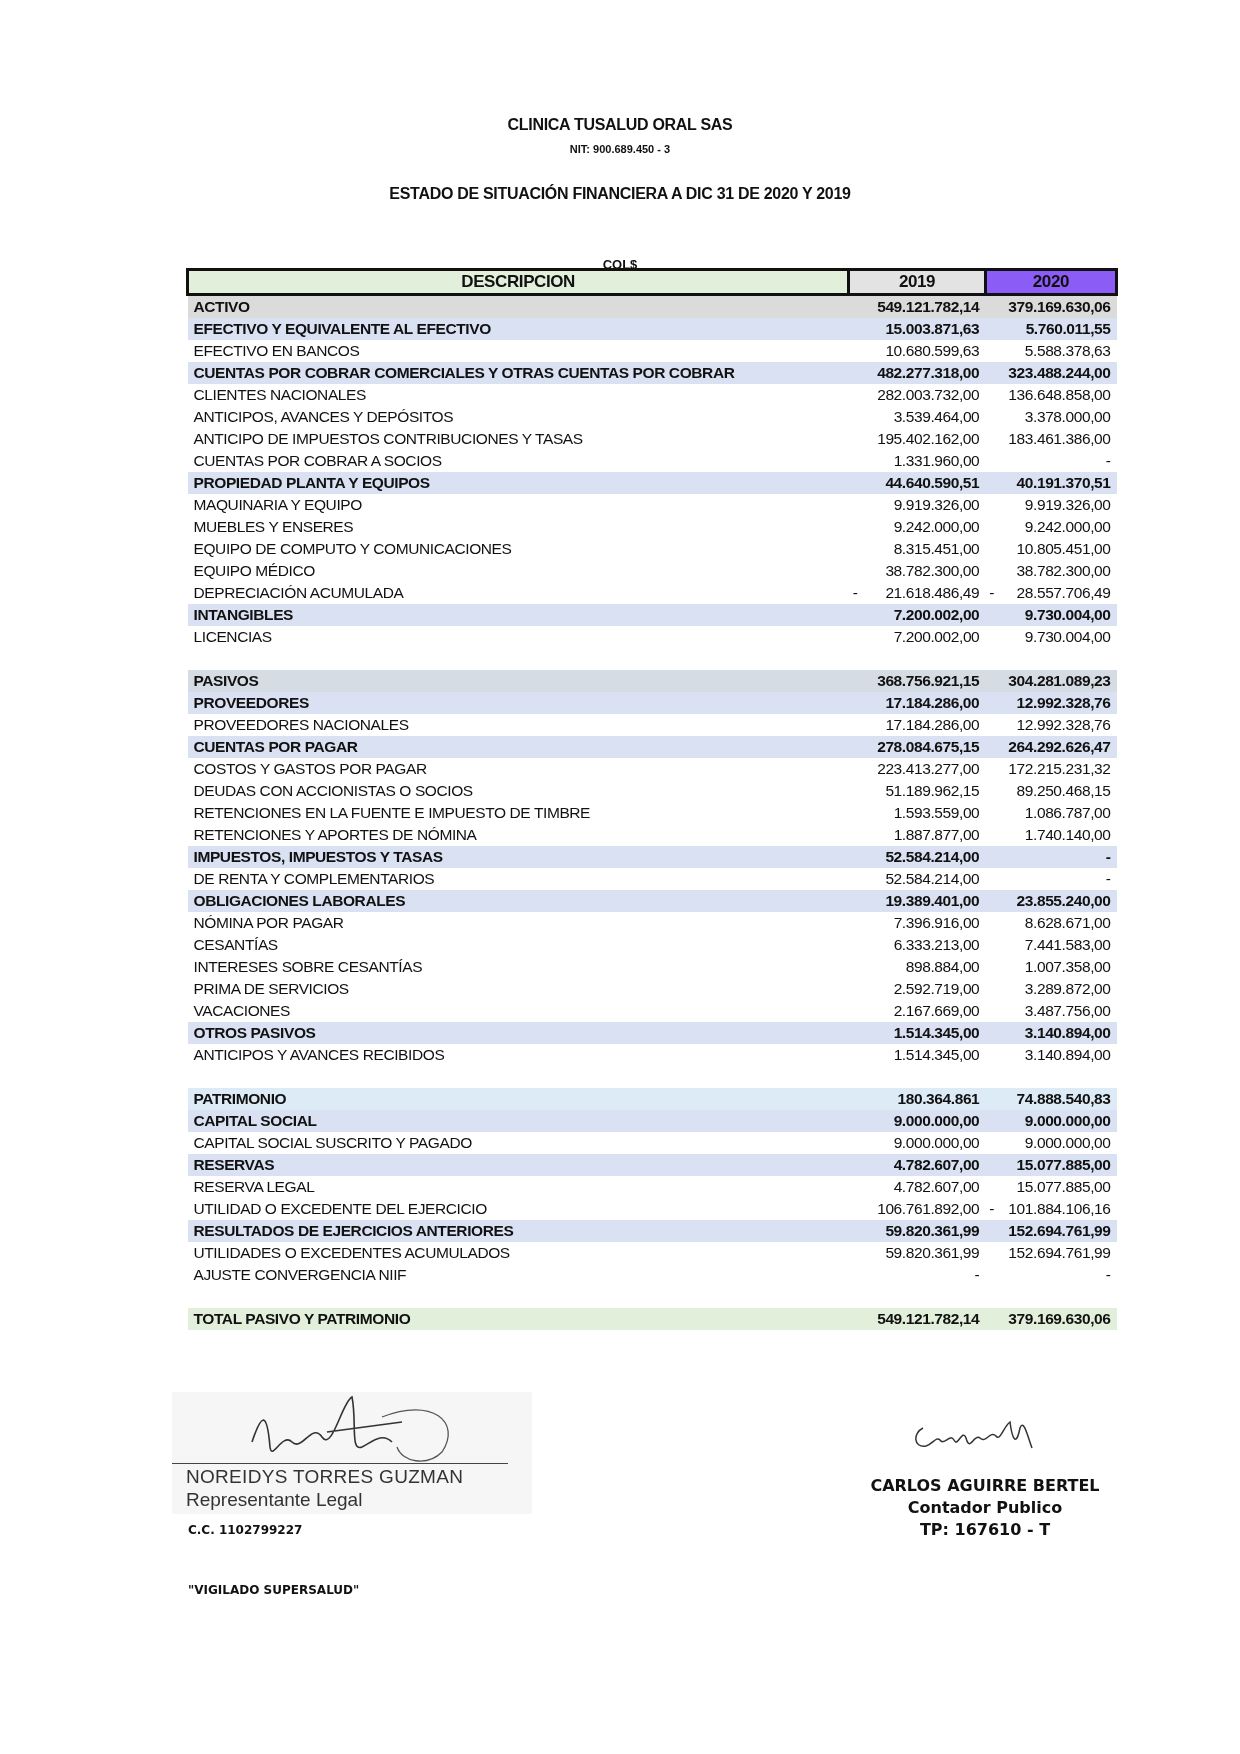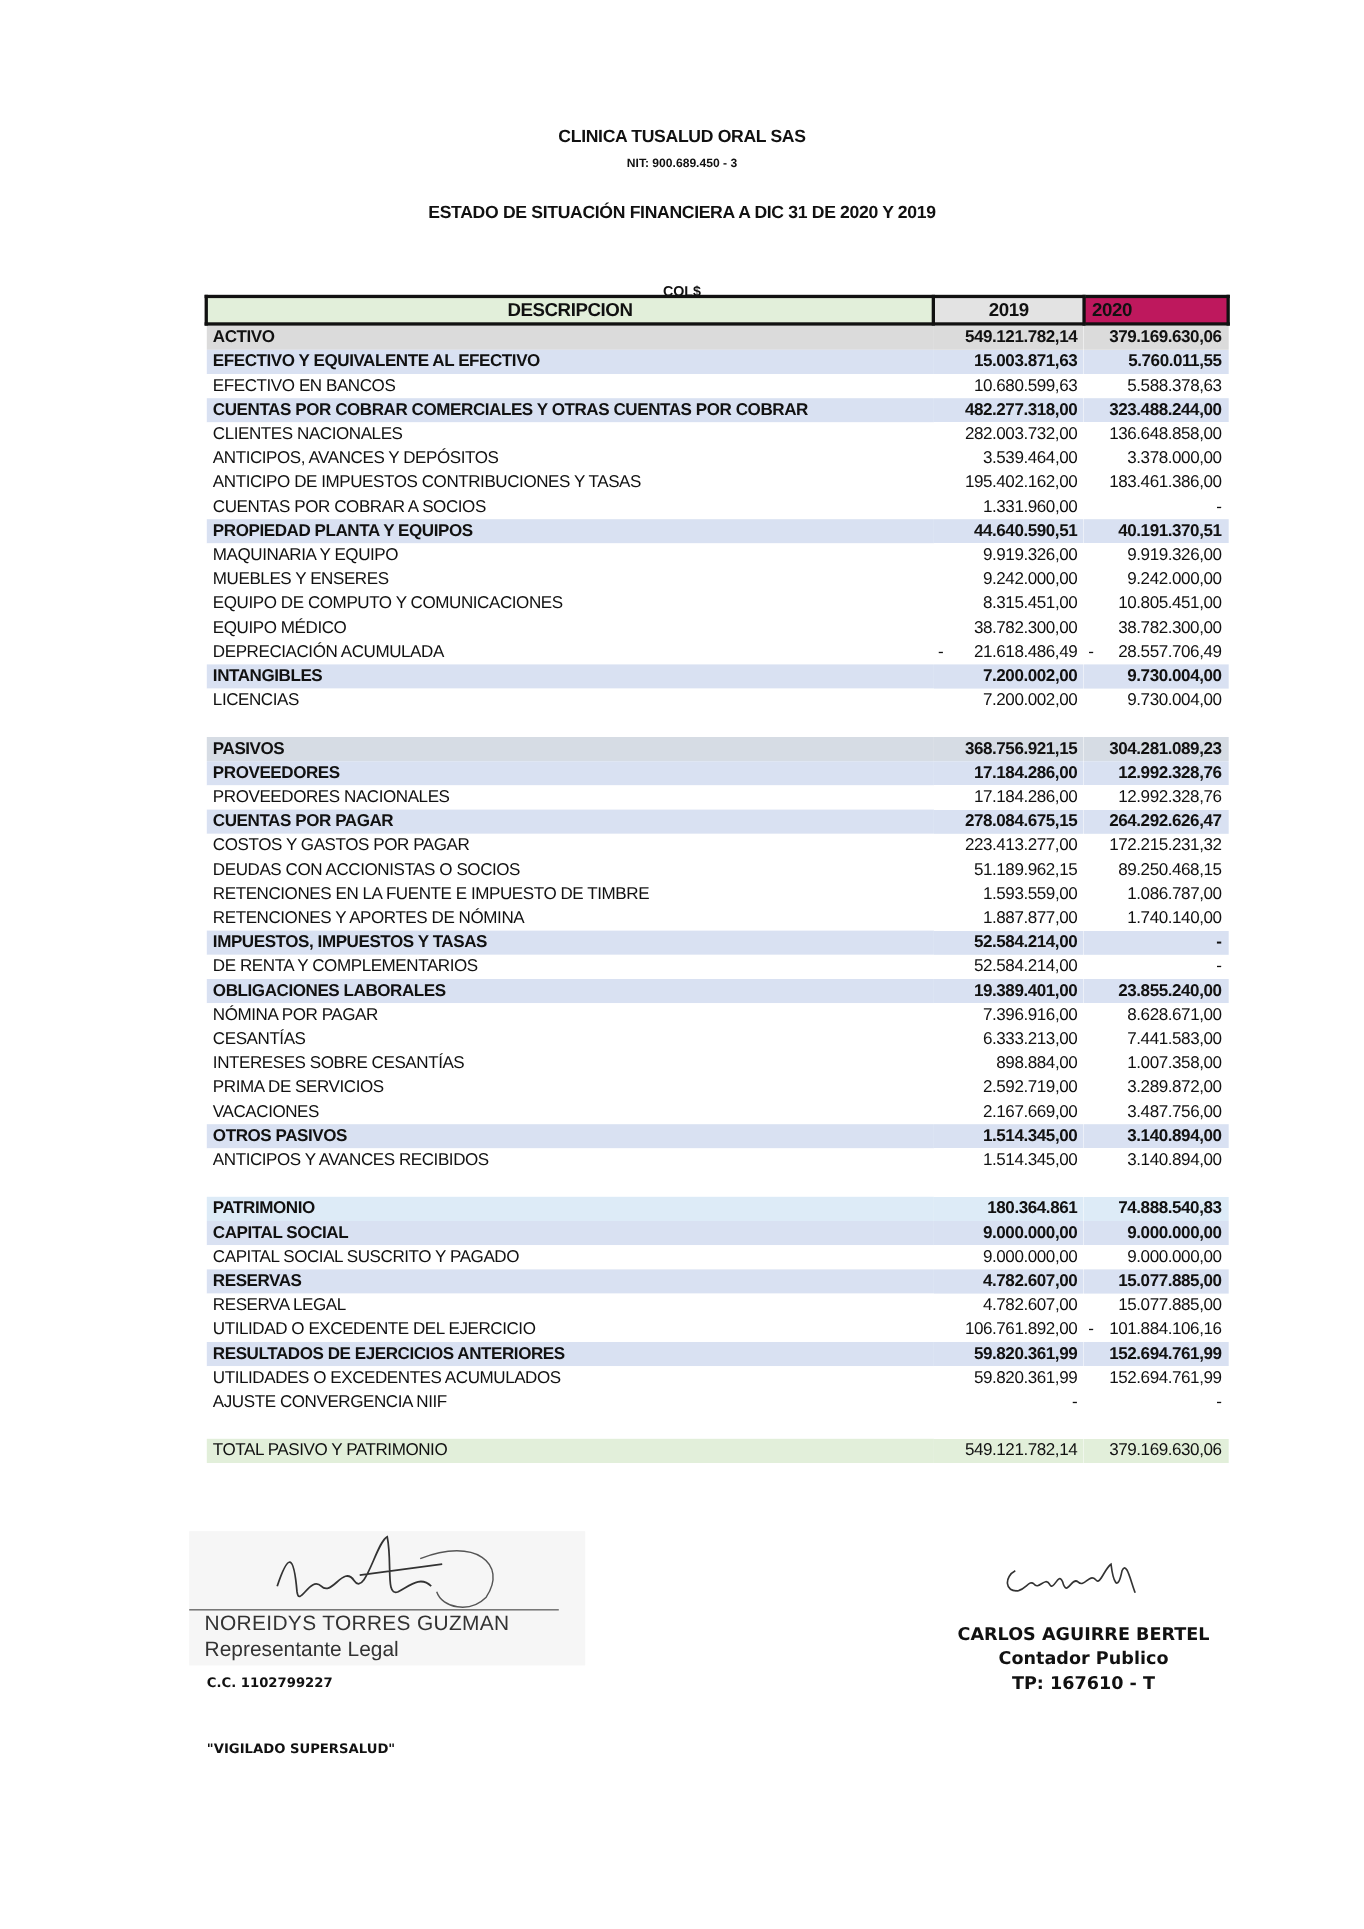--- a/index.html
+++ b/index.html
@@ -15,7 +15,7 @@
   table.fin thead th { border: 3px solid #111; height: 22px; font-weight: bold; font-size: 17px; }
   th.h-desc { background: #e2efda; text-align: center; width: 658px; }
   th.h-2019 { background: #e3e3e3; text-align: center; width: 124px; }
-  th.h-2020 { background: #be185d; text-align: left; width: 118px; }
+  th.h-2020 { background: #8b5cf6; text-align: center; width: 118px; }
   td.num { text-align: right; position: relative; }
   td.desc { text-align: left; }
   tr.group td { background: #d9e1f2; font-weight: bold; }

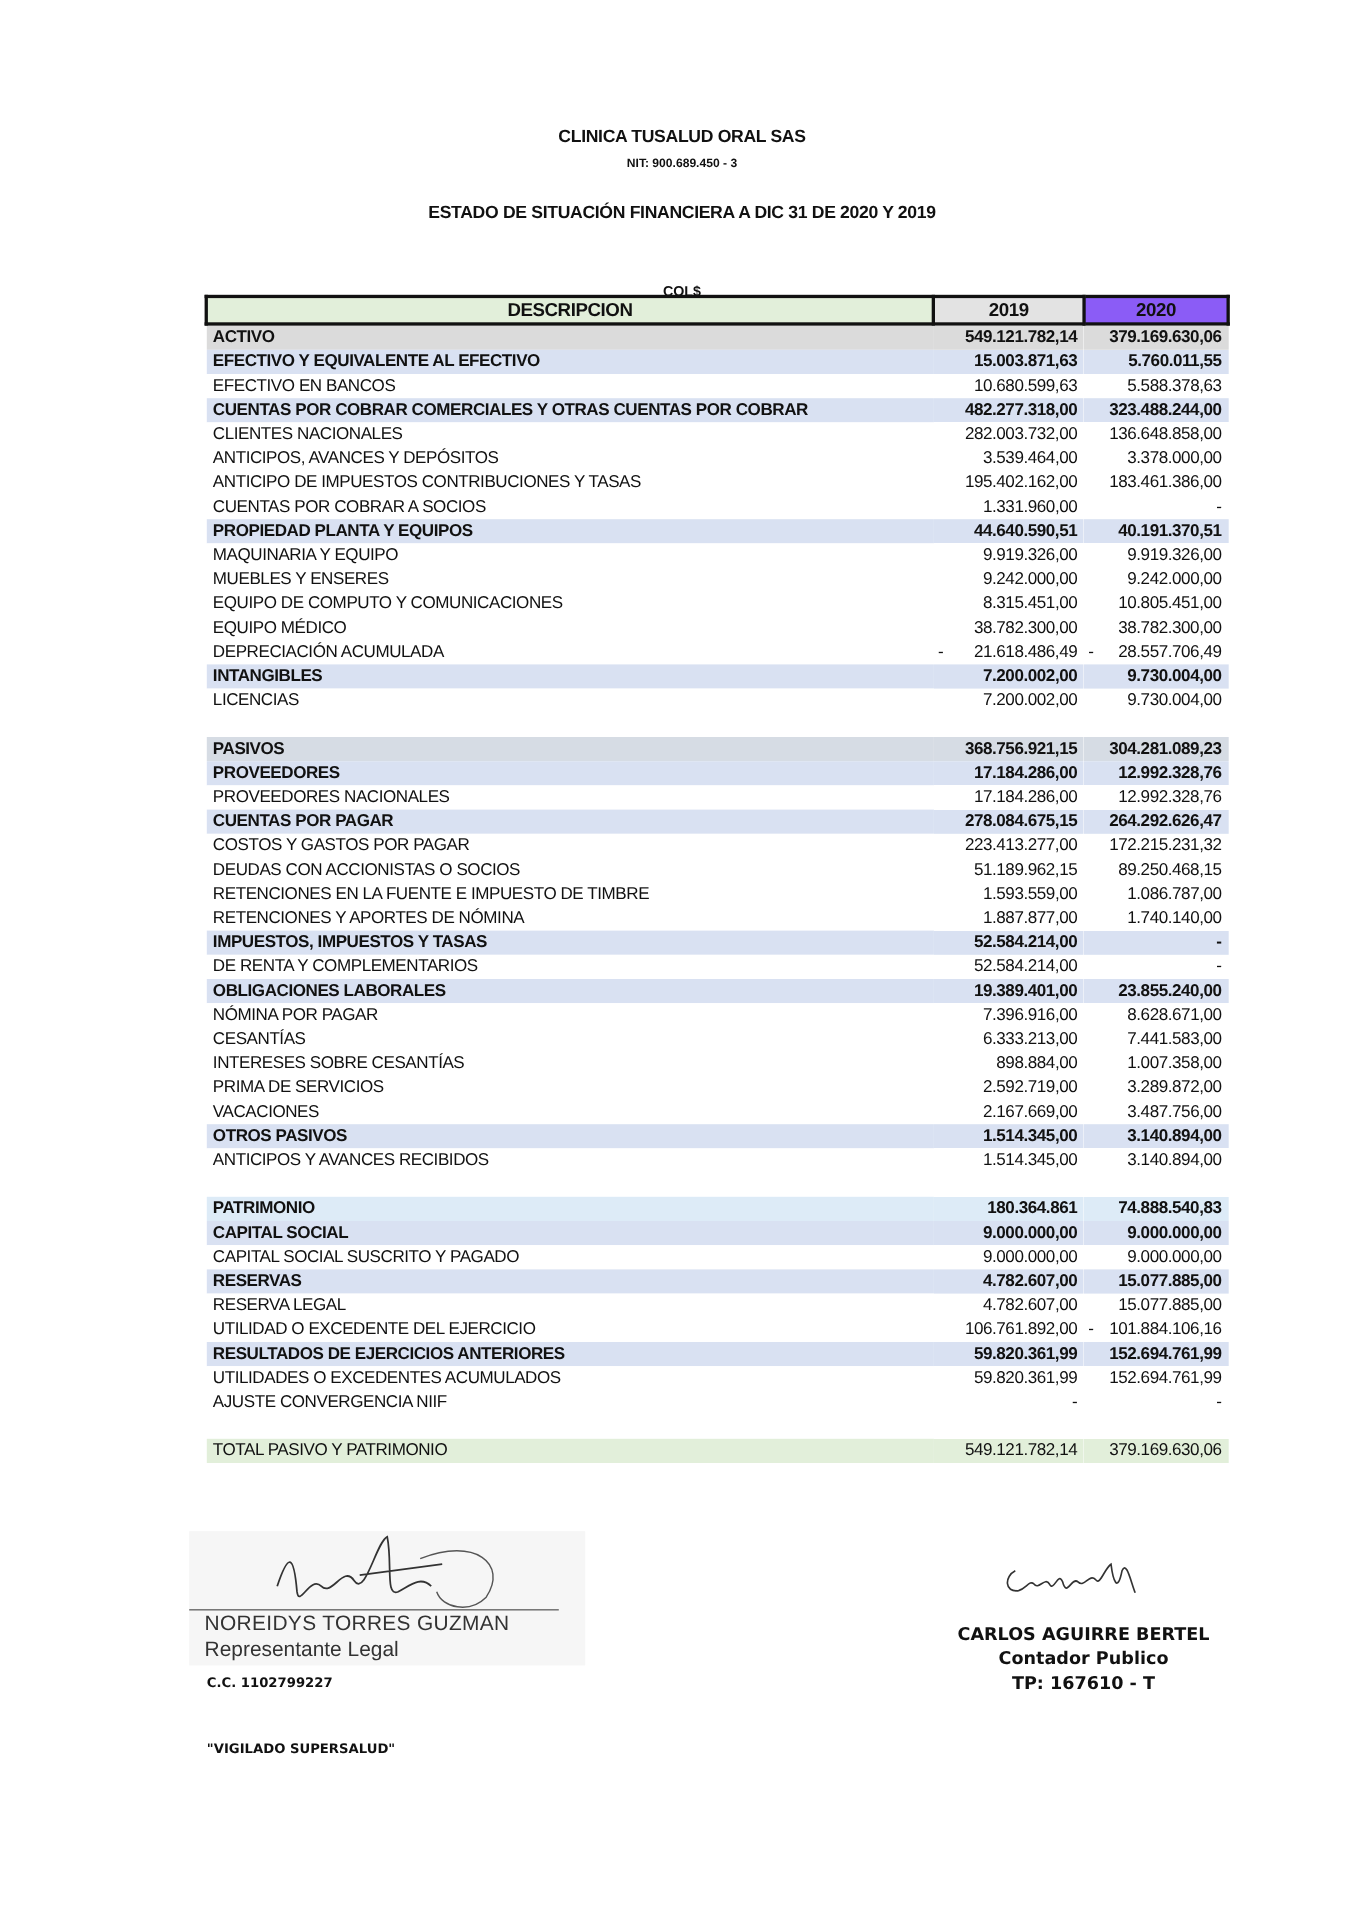--- a/index.html
+++ b/index.html
@@ -22,7 +22,7 @@
   tr.major td { background: #d6dce4; font-weight: bold; }
   tr.major.patrimonio td { background: #ddebf7; }
   tr.major.activo td { background: #dbdbdb; }
-  tr.total td { background: #e2efda; font-weight: normal; }
+  tr.total td { background: #e2efda; font-weight: bold; }
   tr.spacer td { height: 22px; background: #fff; }
   tr.item td { background: #fff; font-weight: normal; }
   .neg { position: absolute; left: 4px; }

